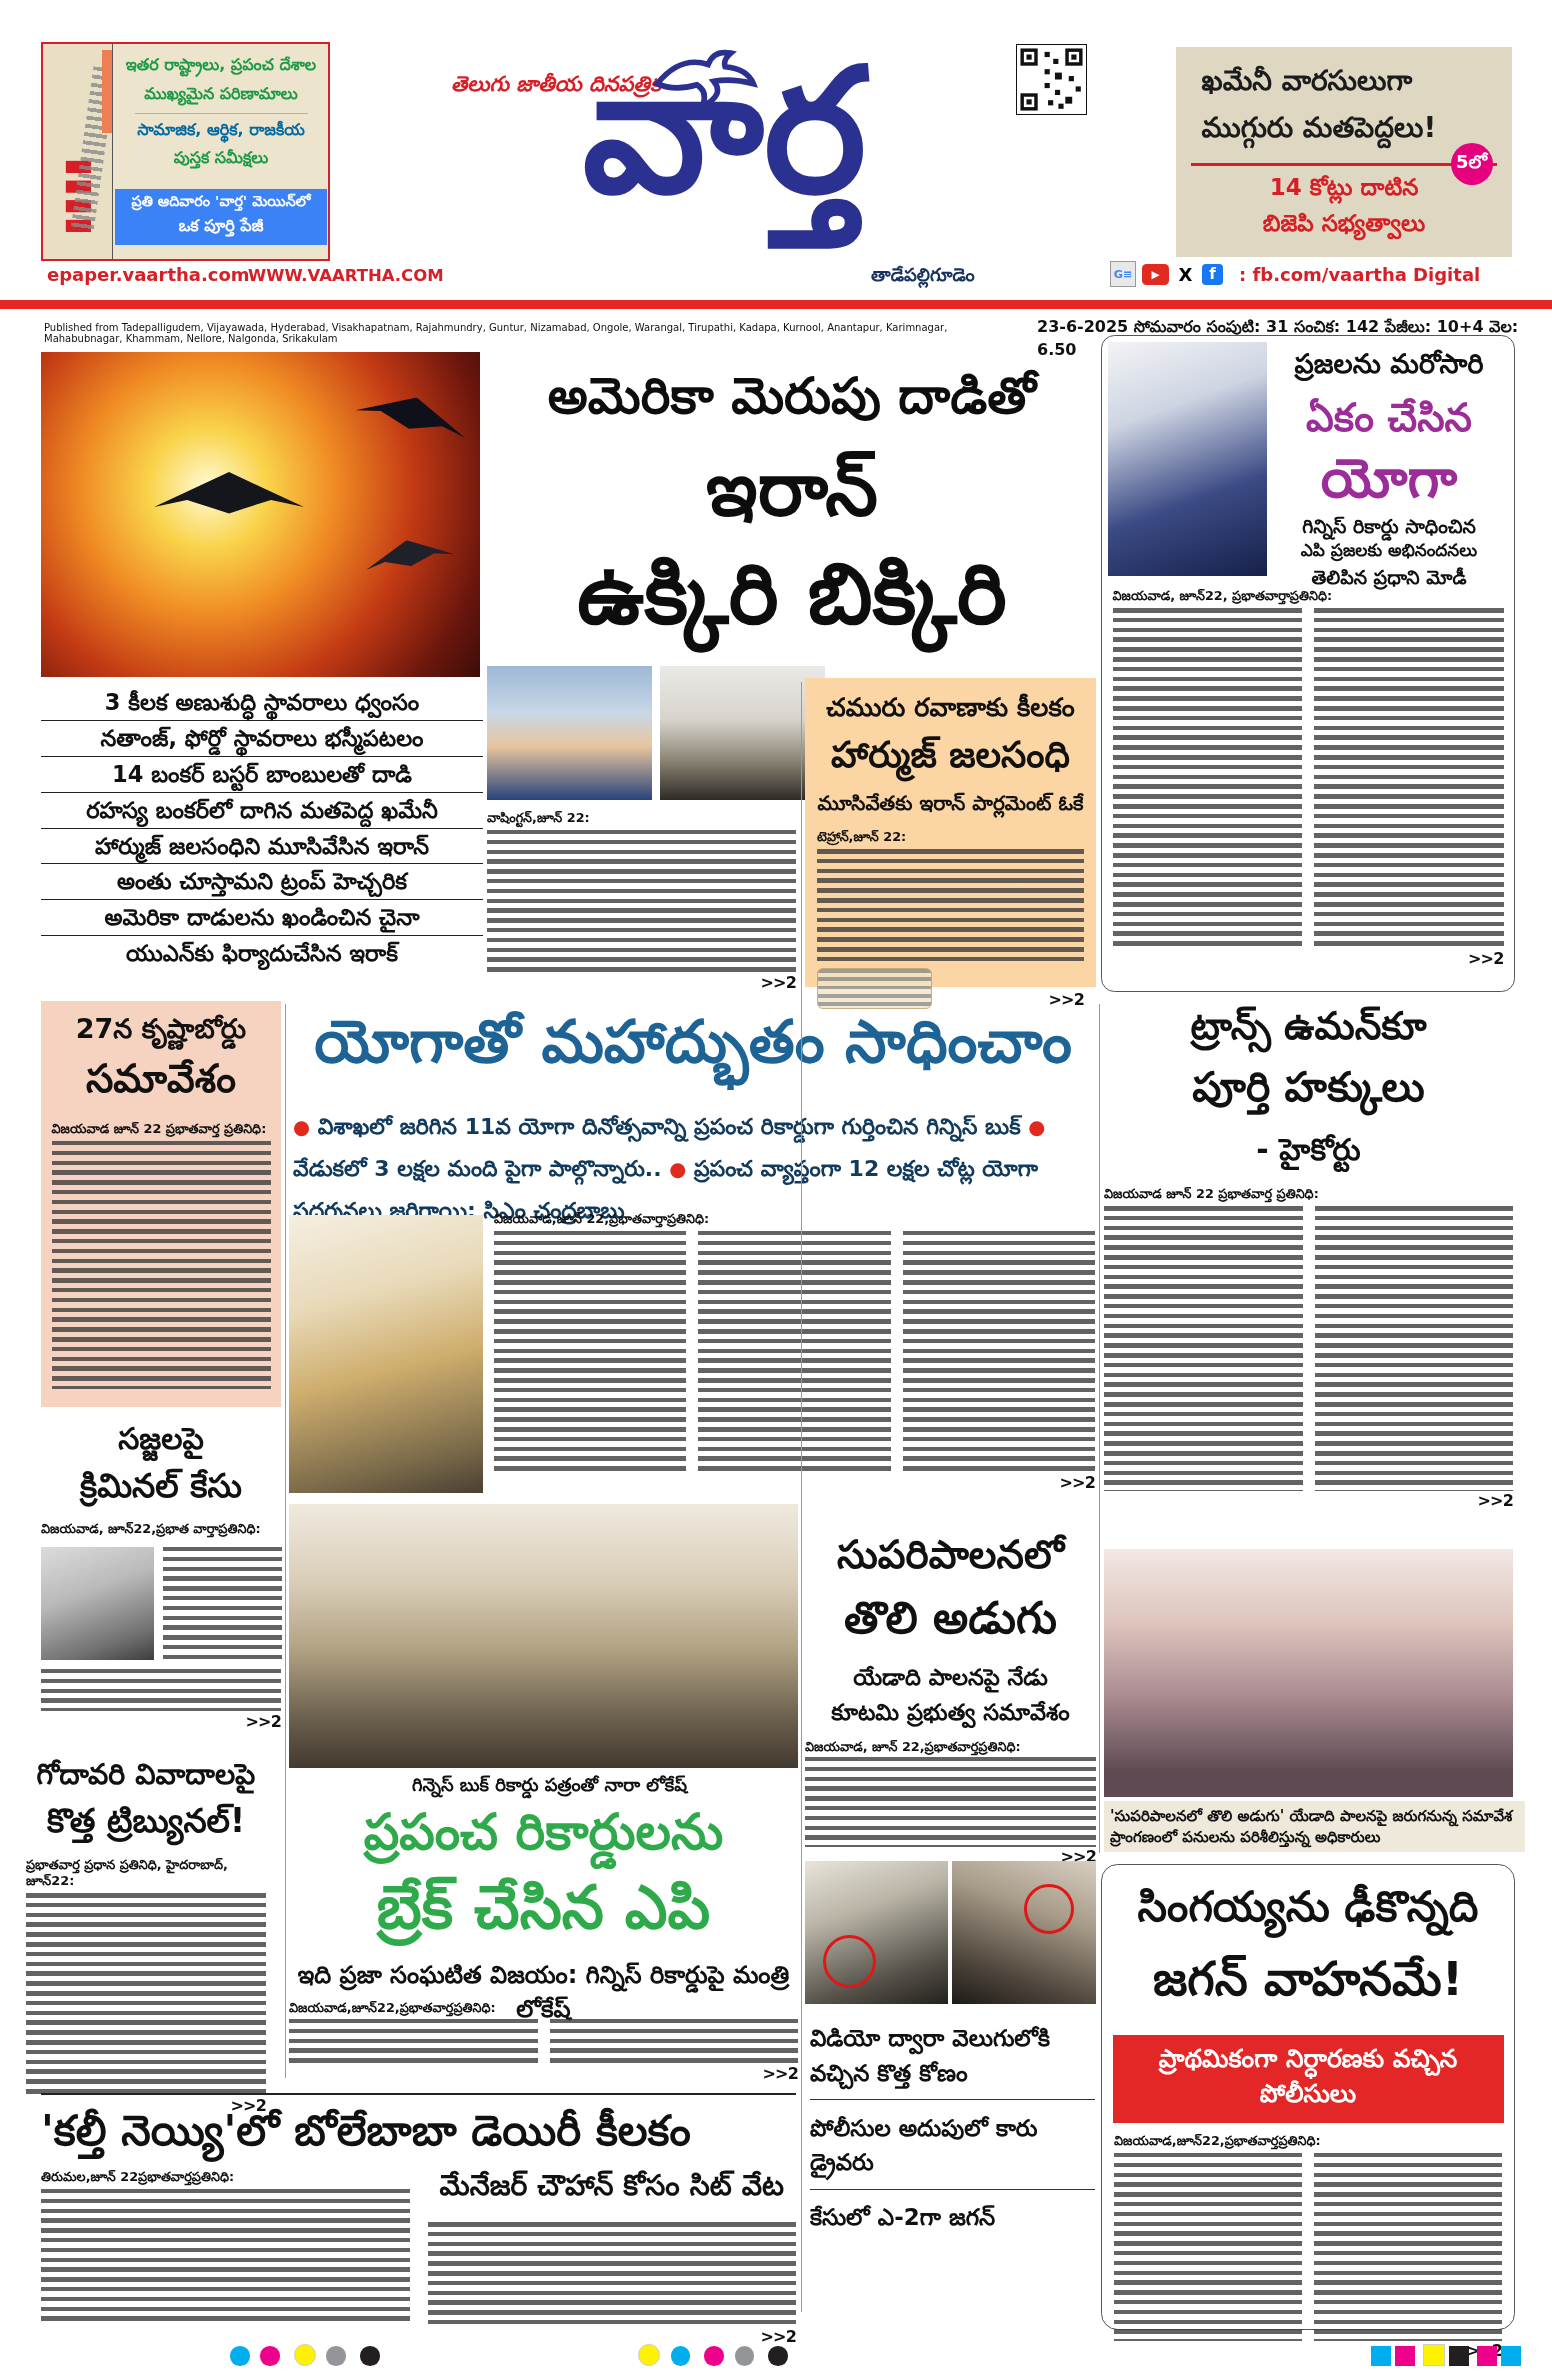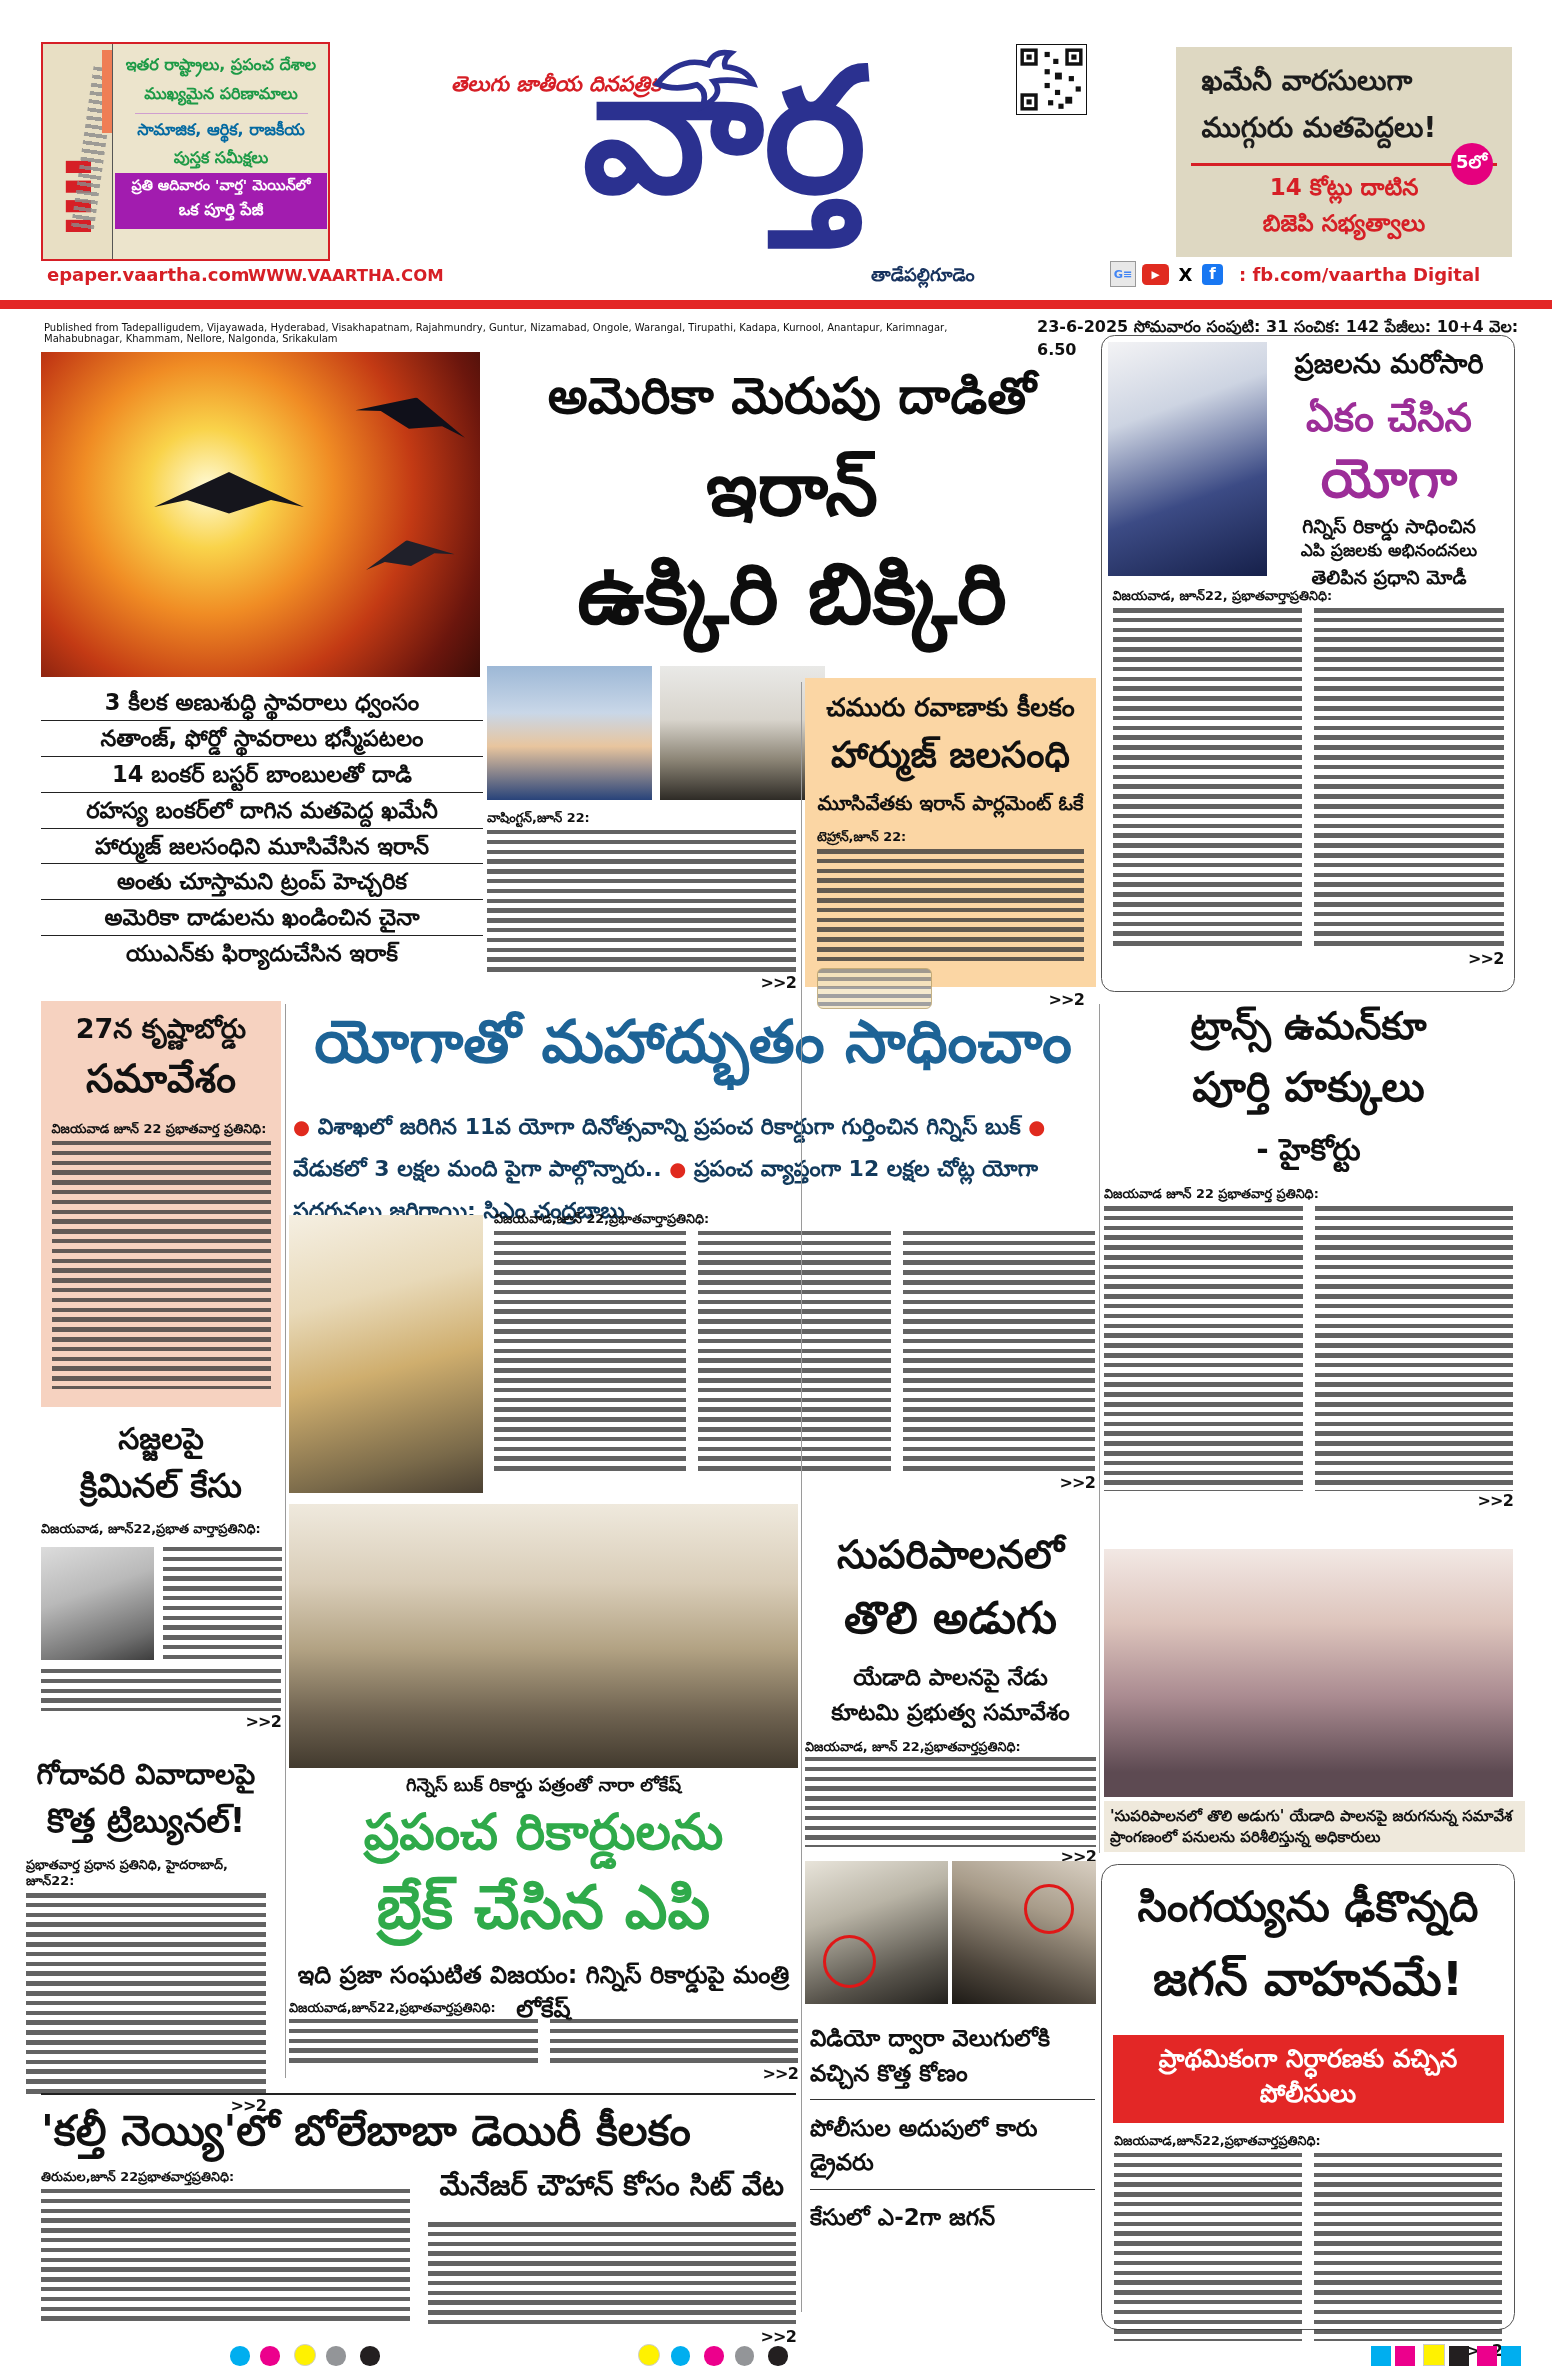--- a/index.html
+++ b/index.html
@@ -41,7 +41,7 @@
       <div style="height:1.5px;background:#cf9ecf;margin:6px 19.5px;"></div>
       <div class="c b" style="color:#0369a1;font-size:16px;">సామాజిక, ఆర్థిక, రాజకీయ</div>
       <div class="c b" style="color:#1d9a46;font-size:16px;margin-top:4.5px;">పుస్తక సమీక్షలు</div>
-      <div style="background:#a21caf;color:#fff;margin-top:2px;padding:4.5px 3px 6px;">
+      <div style="background:#3b82f6;color:#fff;margin-top:18px;padding:4.5px 3px 6px;">
         <div class="c b" style="font-size:14.3px;">ప్రతి ఆదివారం 'వార్త' మెయిన్‌లో</div>
         <div class="c b" style="font-size:16px;margin-top:3px;">ఒక పూర్తి పేజీ</div>
       </div>

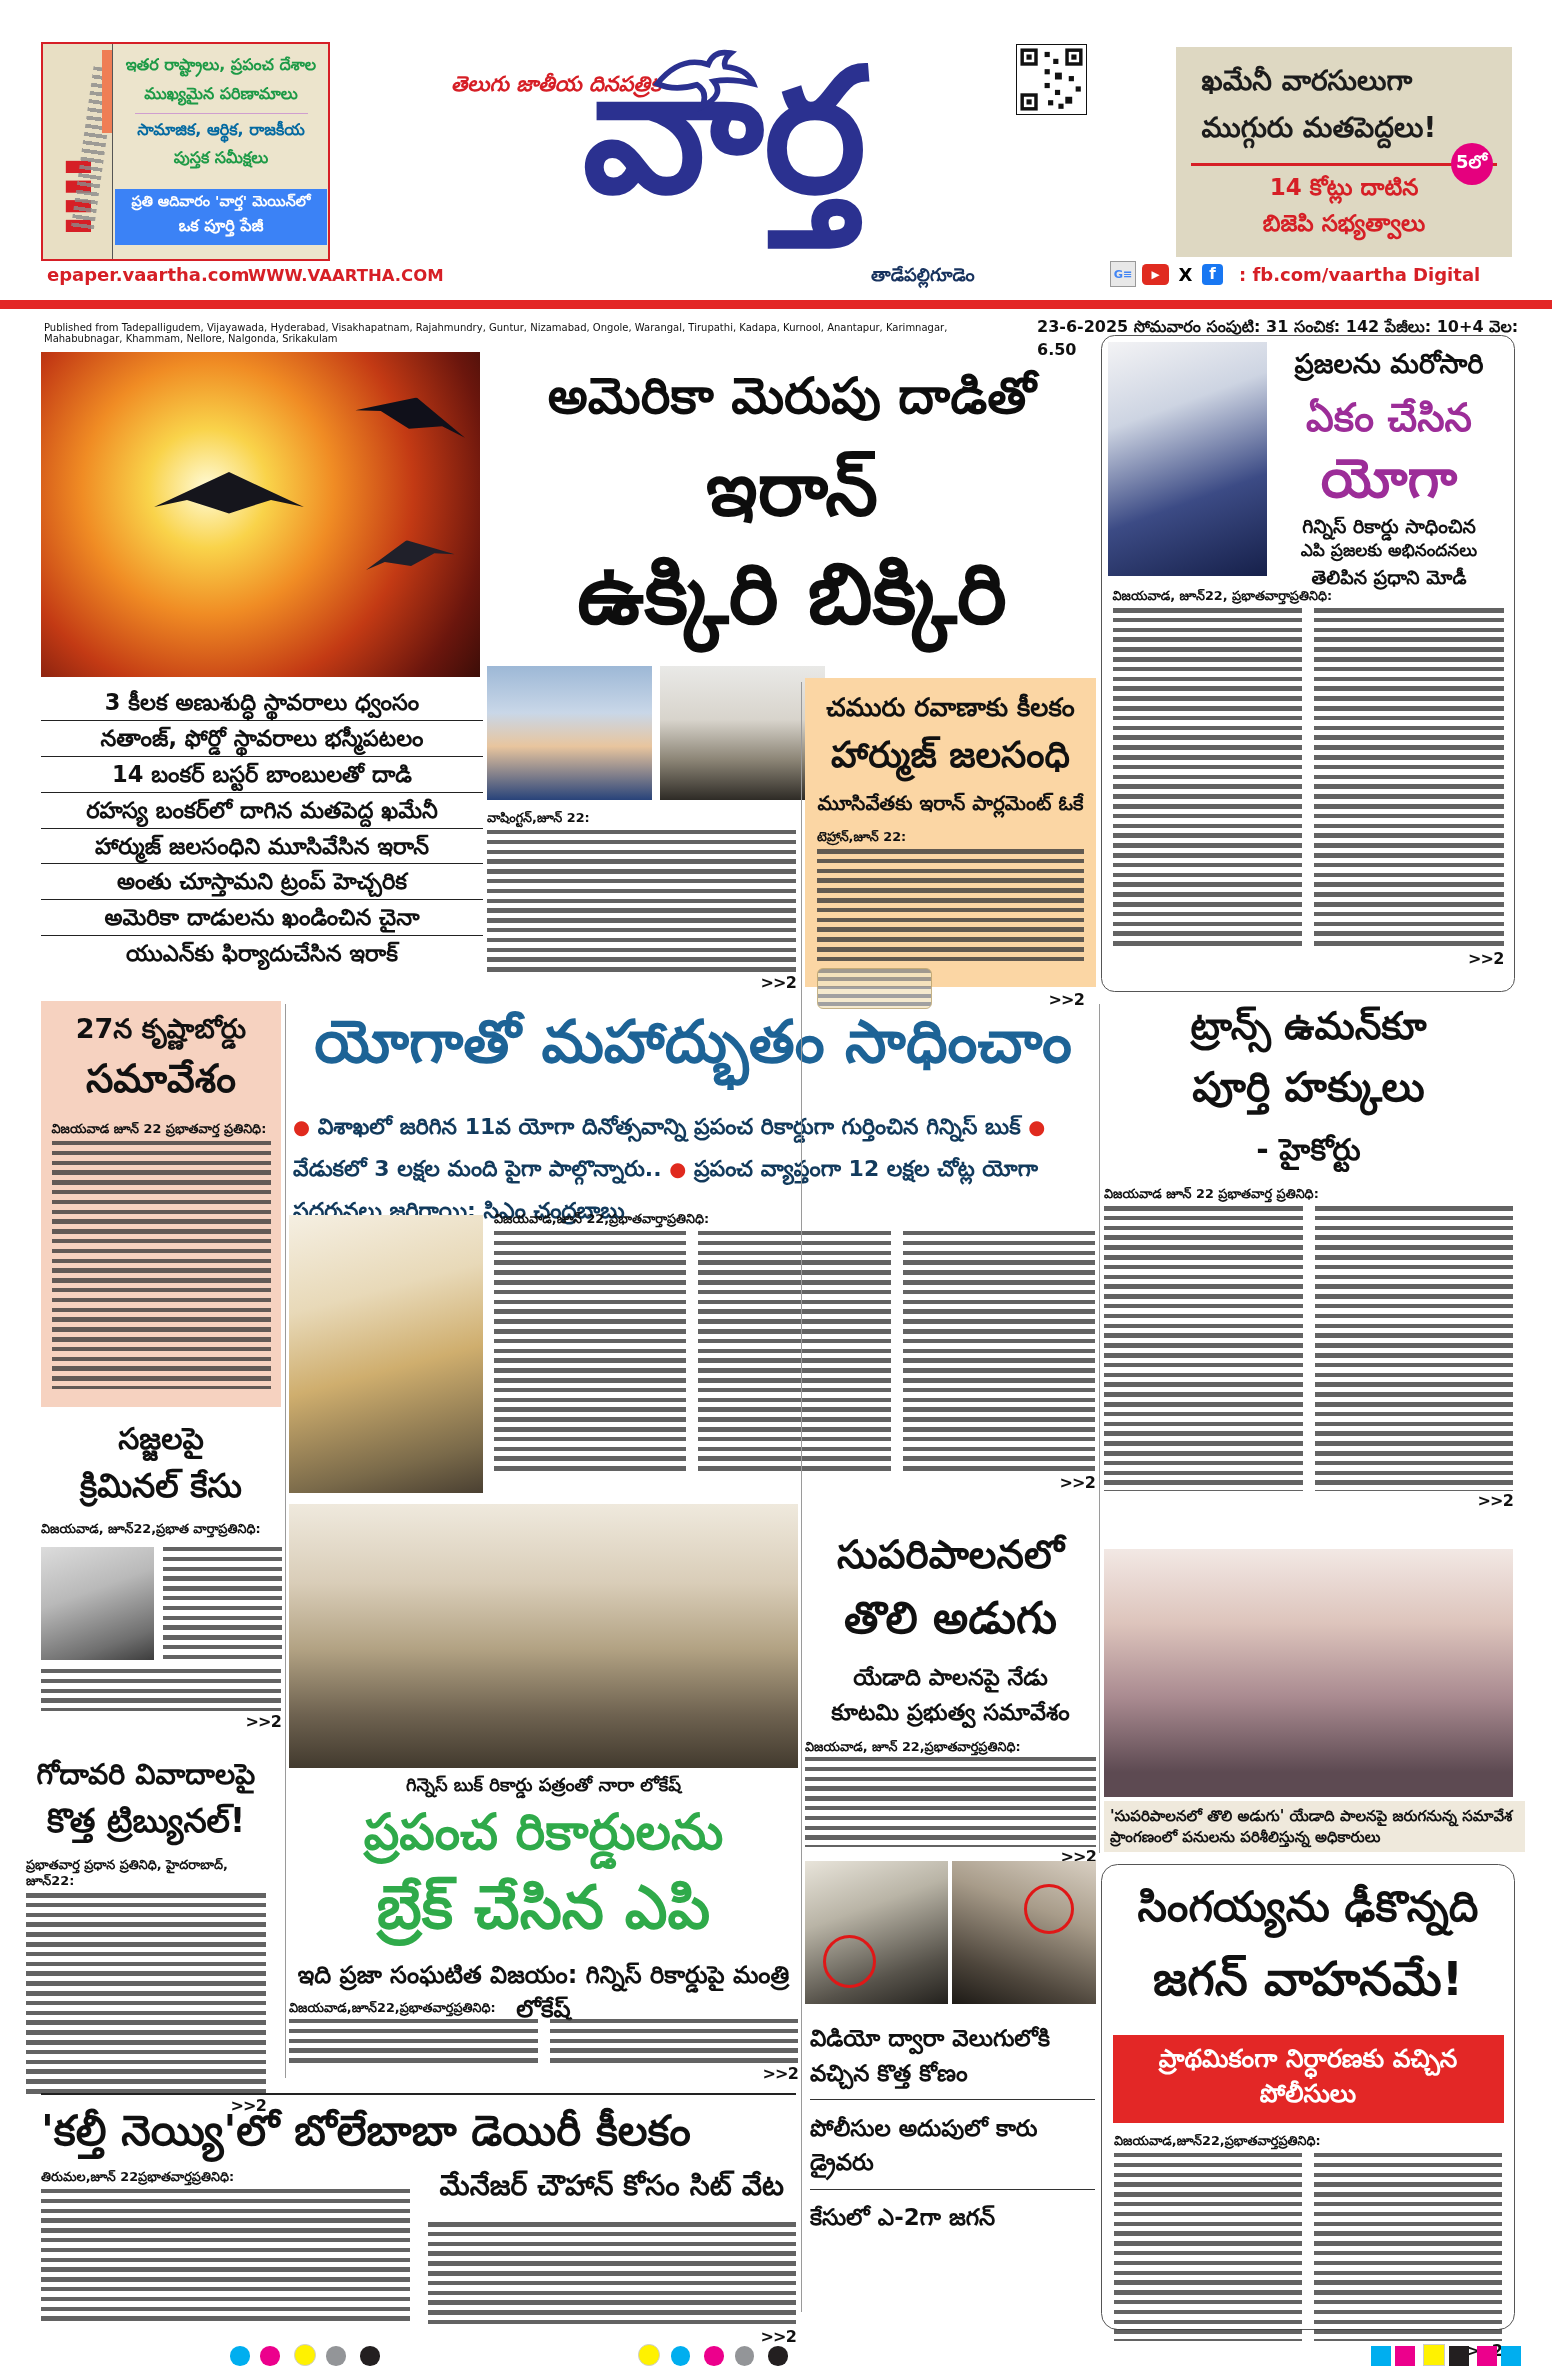--- a/index.html
+++ b/index.html
@@ -221,7 +221,7 @@
   </div>
 
   <div class="abs photo" style="left:289px;top:1504px;width:509px;height:264px;background:linear-gradient(180deg,#efe9dd 0%,#d9cdb8 30%,#b2a283 55%,#6e6250 80%,#423a2e 100%);"></div>
-  <div class="abs c b" style="left:289px;top:1774px;width:509px;font-size:18px;">గిన్నెస్ బుక్ రికార్డు పత్రంతో  నారా లోకేష్</div>
+  <div class="abs c b" style="left:295px;top:1774px;width:509px;font-size:18px;">గిన్నెస్ బుక్ రికార్డు పత్రంతో  నారా లోకేష్</div>
   <div class="abs c b" style="left:289px;top:1803px;width:509px;font-size:50px;color:#2faa4a;">ప్రపంచ రికార్డులను</div>
   <div class="abs c b" style="left:289px;top:1872px;width:509px;font-size:60px;color:#2faa4a;">బ్రేక్ చేసిన ఎపి</div>
   <div class="abs c b" style="left:289px;top:1961px;width:509px;font-size:24px;">ఇది ప్రజా సంఘటిత విజయం: గిన్నిస్ రికార్డుపై మంత్రి లోకేష్</div>

